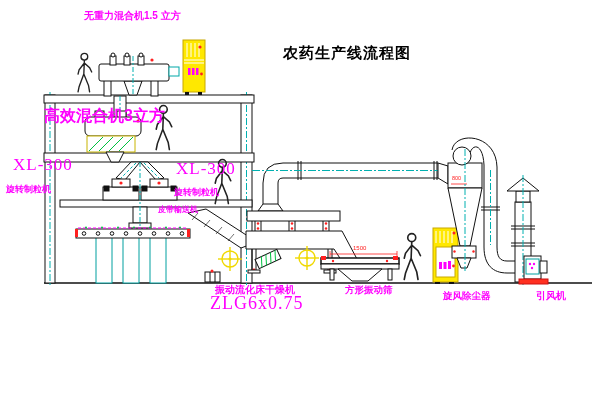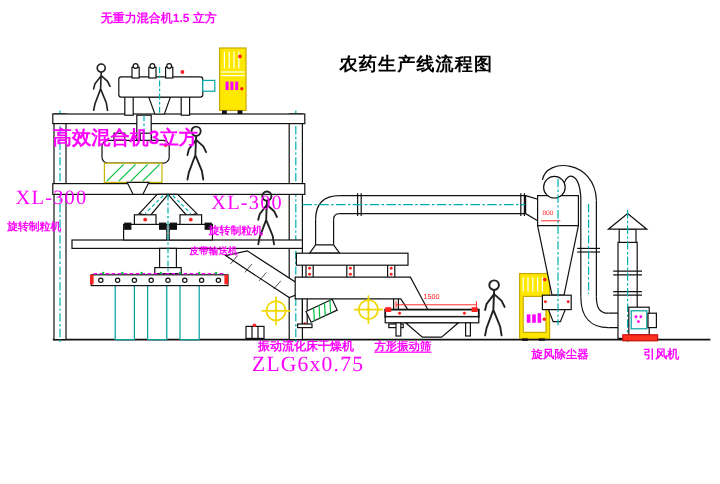--- a/index.html
+++ b/index.html
@@ -340,7 +340,7 @@
   <div class="lbl b" style="left:146px;top:206px;font-size:8px;margin-left:12px;">皮带输送机</div>
   <div class="lbl b" style="left:215px;top:285px;font-size:10px;">振动流化床干燥机</div>
   <div class="lbl model" style="left:210px;top:294px;font-size:18px;">ZLG6x0.75</div>
-  <div class="lbl b" style="left:312px;top:285px;font-size:9.5px;text-decoration:underline;">方形振动筛</div>
+  <div class="lbl b" style="left:345px;top:285px;font-size:9.5px;">方形振动筛</div>
   <div class="lbl b" style="left:443px;top:291px;font-size:9.5px;">旋风除尘器</div>
   <div class="lbl b" style="left:536px;top:291px;font-size:10px;">引风机</div>
 

